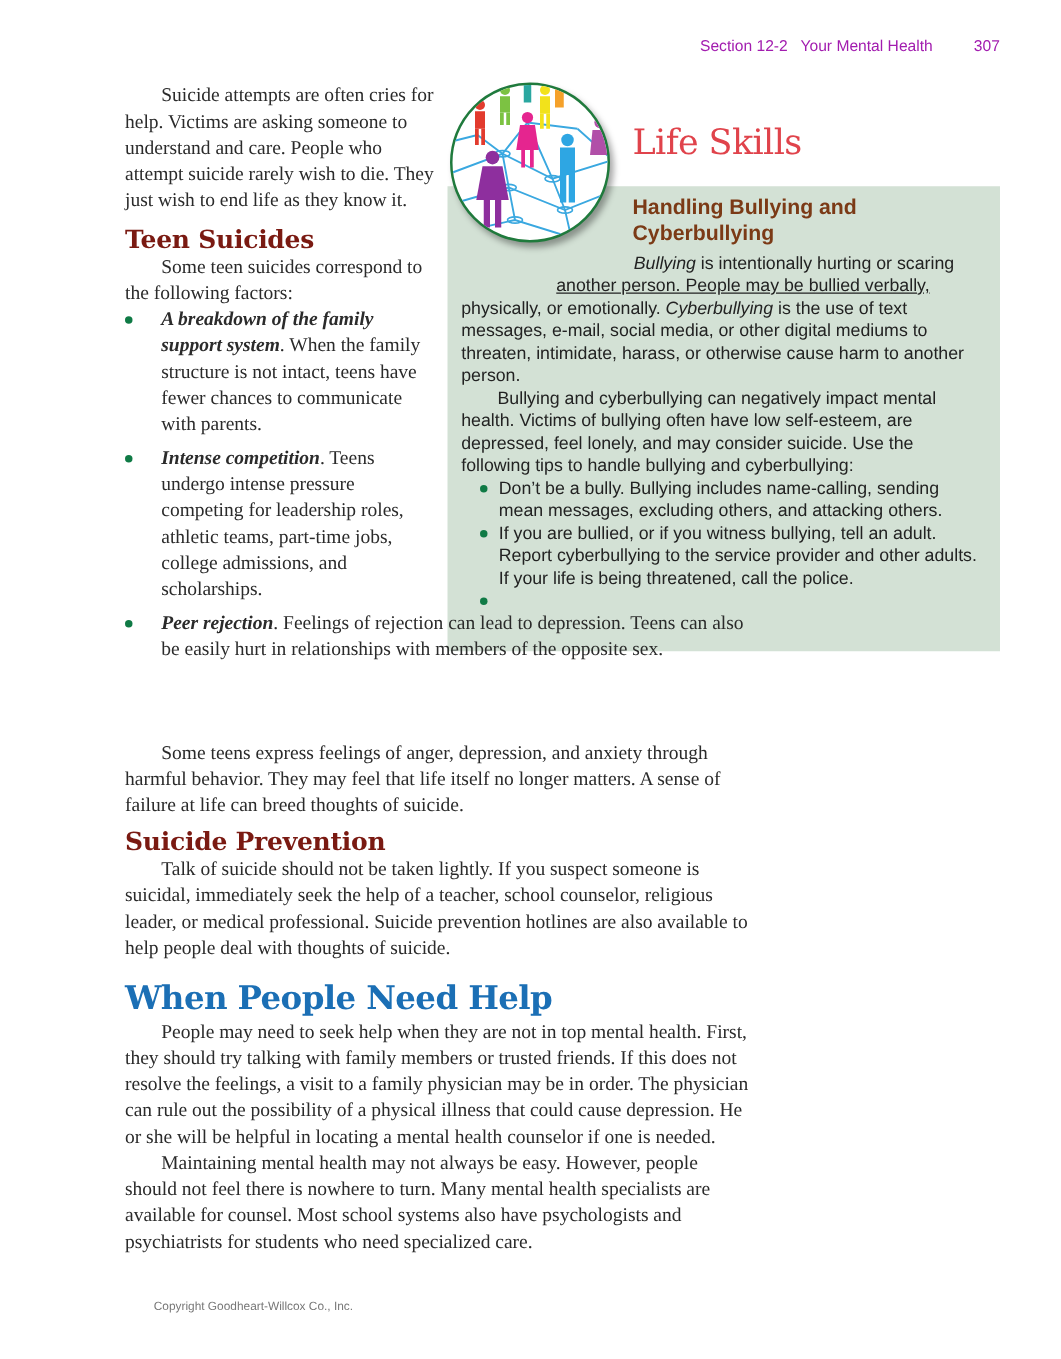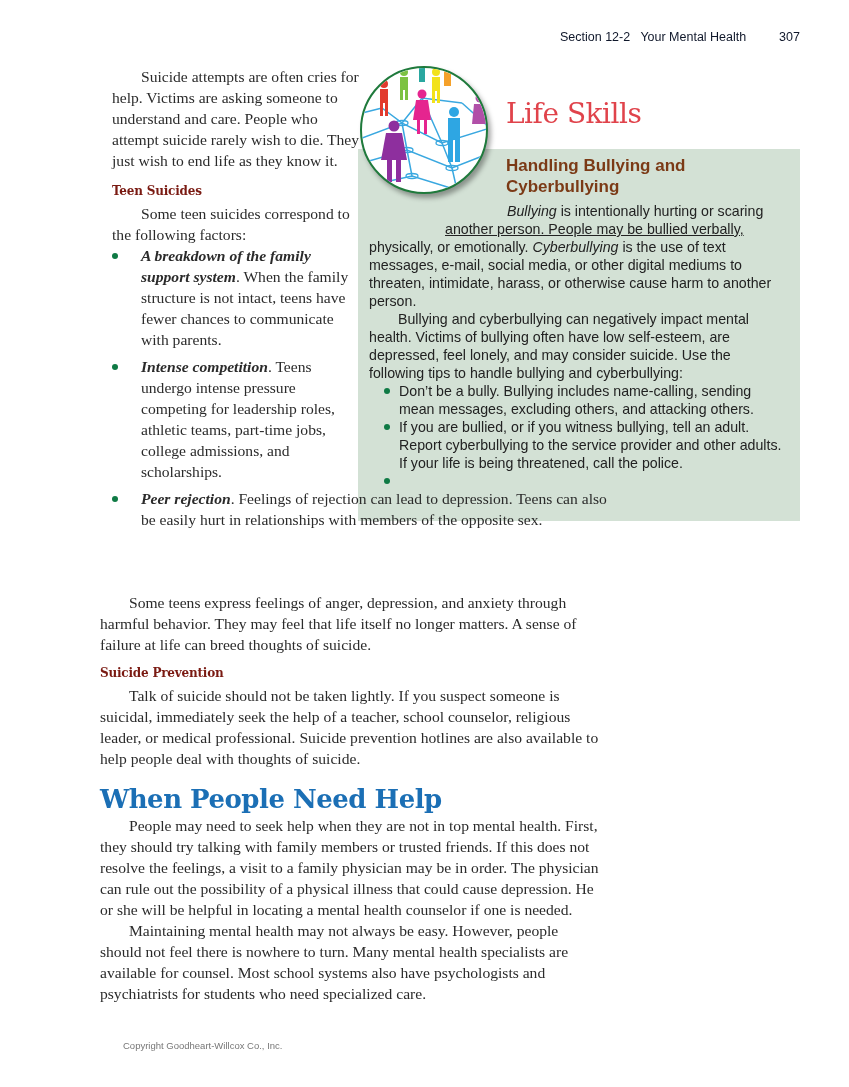--- a/index.html
+++ b/index.html
@@ -8,7 +8,7 @@
 
   .running-head {
     position: absolute; top: 30px; left: 0; width: 849px; height: 18px;
-    font-family: "Liberation Sans", sans-serif; font-size: 12.5px; color: #0f172a;
+    font-family: "Liberation Sans", sans-serif; font-size: 12.5px; color: #a21caf;
   }
   .running-head .sec { position: absolute; left: 560px; top: 0; }
   .running-head .pg { position: absolute; left: 779px; top: 0; }

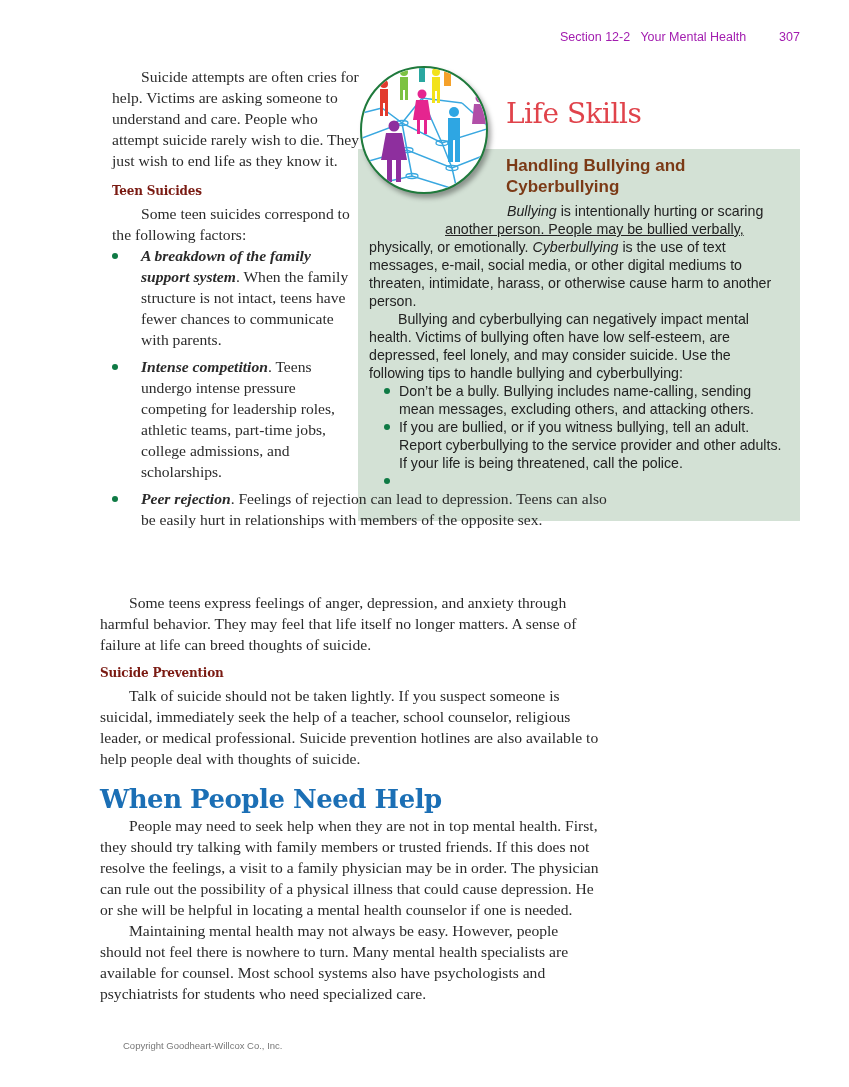--- a/index.html
+++ b/index.html
@@ -16,7 +16,7 @@
   .serif { font-family: "Liberation Serif", "DejaVu Serif", serif; font-size: 15.6px; line-height: 21px; color: #2b2b2b; }
   .indent { text-indent: 29px; }
 
-  .col-left { position: absolute; left: 112px; top: 66px; width: 250px; }
+  .col-left { position: absolute; left: 100px; top: 66px; width: 250px; }
   .col-left p { margin: 0; }
 
   .h-sub {

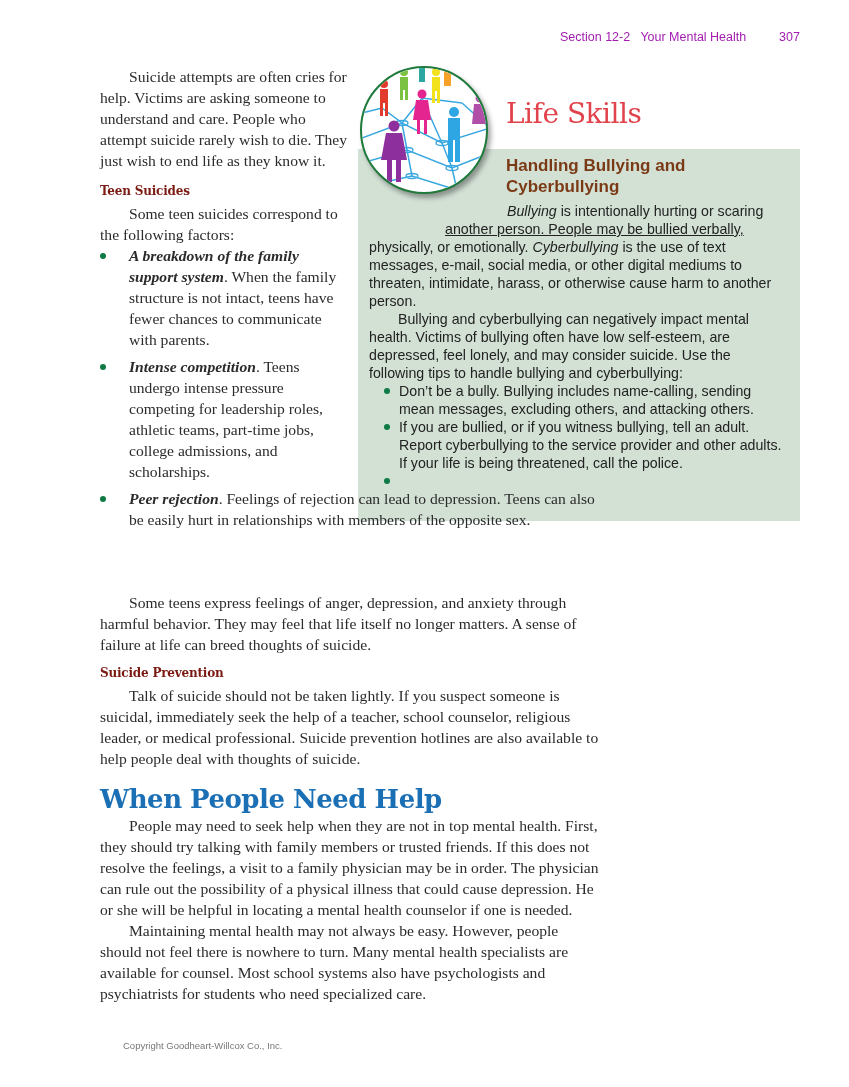--- a/index.html
+++ b/index.html
@@ -20,7 +20,7 @@
   .col-left p { margin: 0; }
 
   .h-sub {
-    font-family: "DejaVu Serif", serif; font-weight: bold; font-size: 12px;
+    font-family: "DejaVu Serif", serif; font-weight: bold; font-size: 20px;
     color: #7a1a12; line-height: 20px; letter-spacing: -0.2px;
   }
   .h-main {

